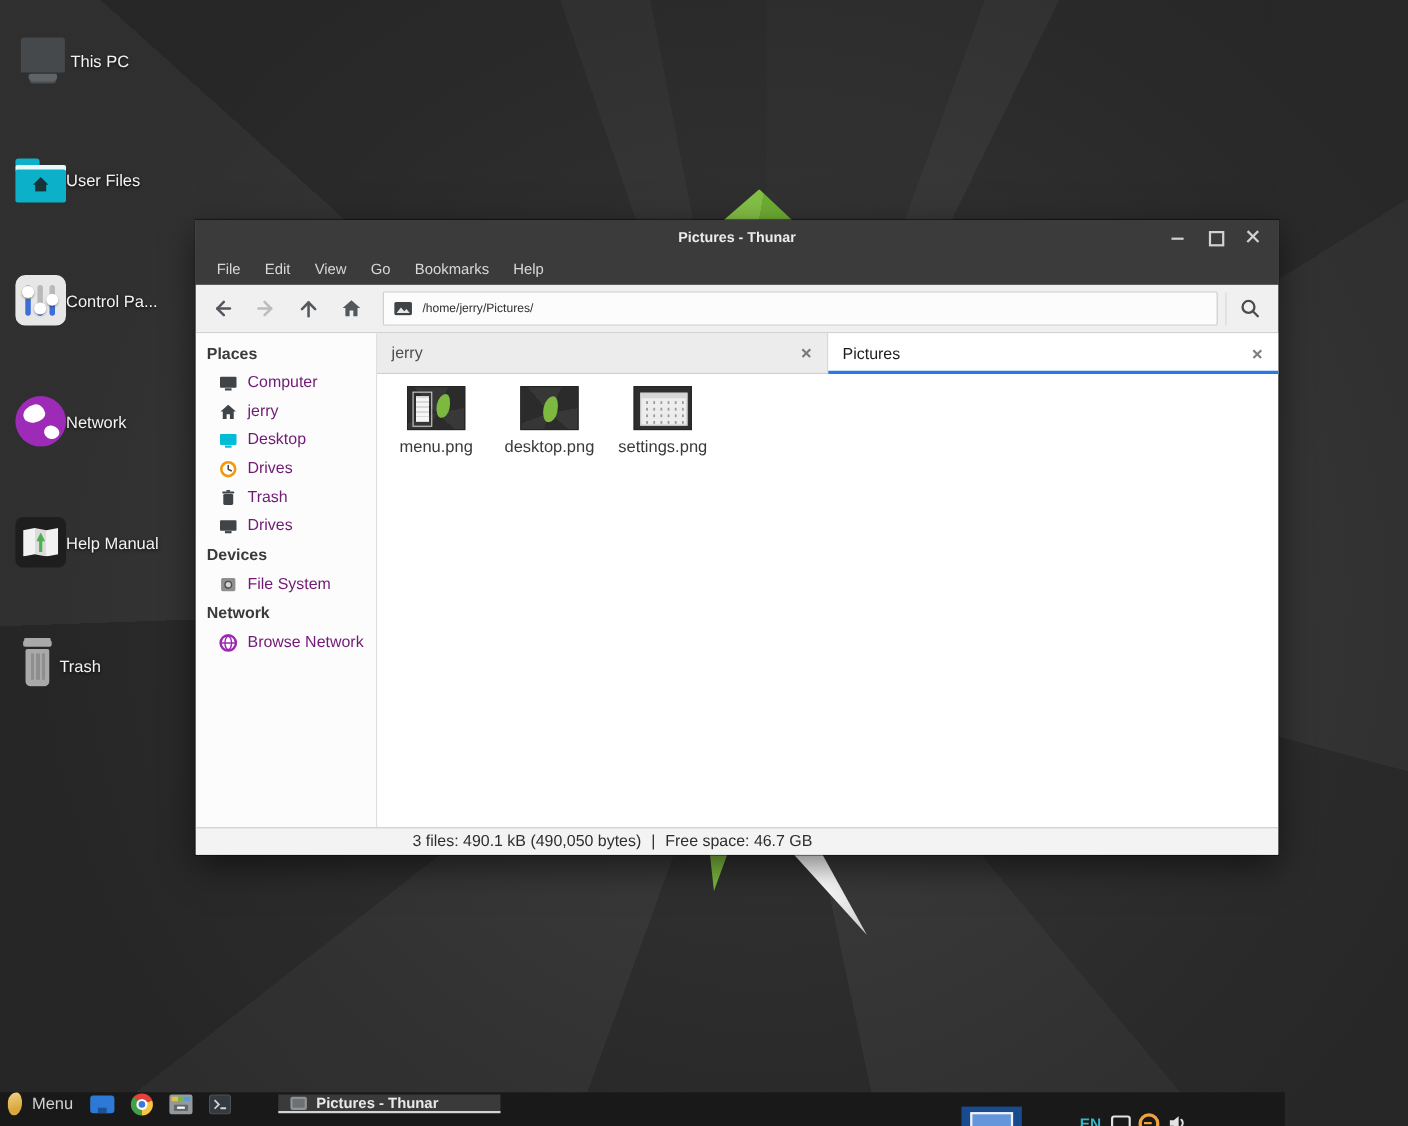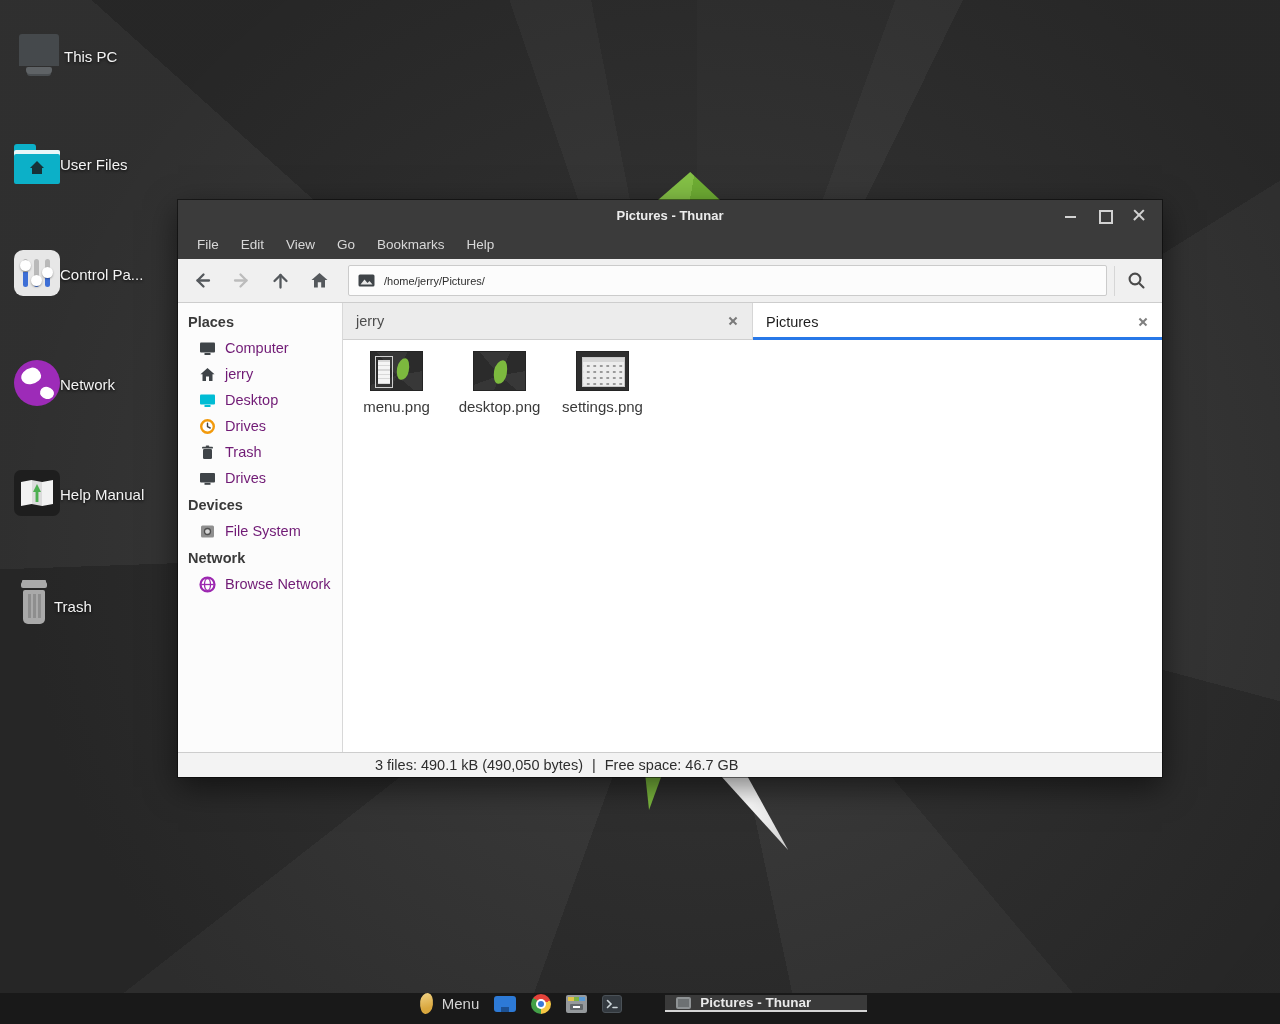--- a/index.html
+++ b/index.html
@@ -150,7 +150,7 @@
   .statusbar { height: 25px; background: #f3f3f3; border-top: 1px solid #cdcdcd; display: flex; align-items: center; padding-left: 197px; gap: 9px; font-size: 14.5px; color: #2e2e2e; flex: none; }
 
   
-  .taskbar { position: absolute; left: 0; bottom: 0; width: 1280px; height: 31px; background: #191919; display: flex; align-items: center; z-index: 5; flex-direction: column; }
+  .taskbar { position: absolute; left: 0; bottom: 0; width: 1168px; height: 31px; background: #191919; display: flex; align-items: flex-start; z-index: 5; }
   .tb-left { display: flex; align-items: center; padding-left: 7px; gap: 15px; }
   .menu-launcher { display: flex; align-items: center; gap: 9px; }
   .menu-label { font-size: 15px; color: #d2d2d2; }

